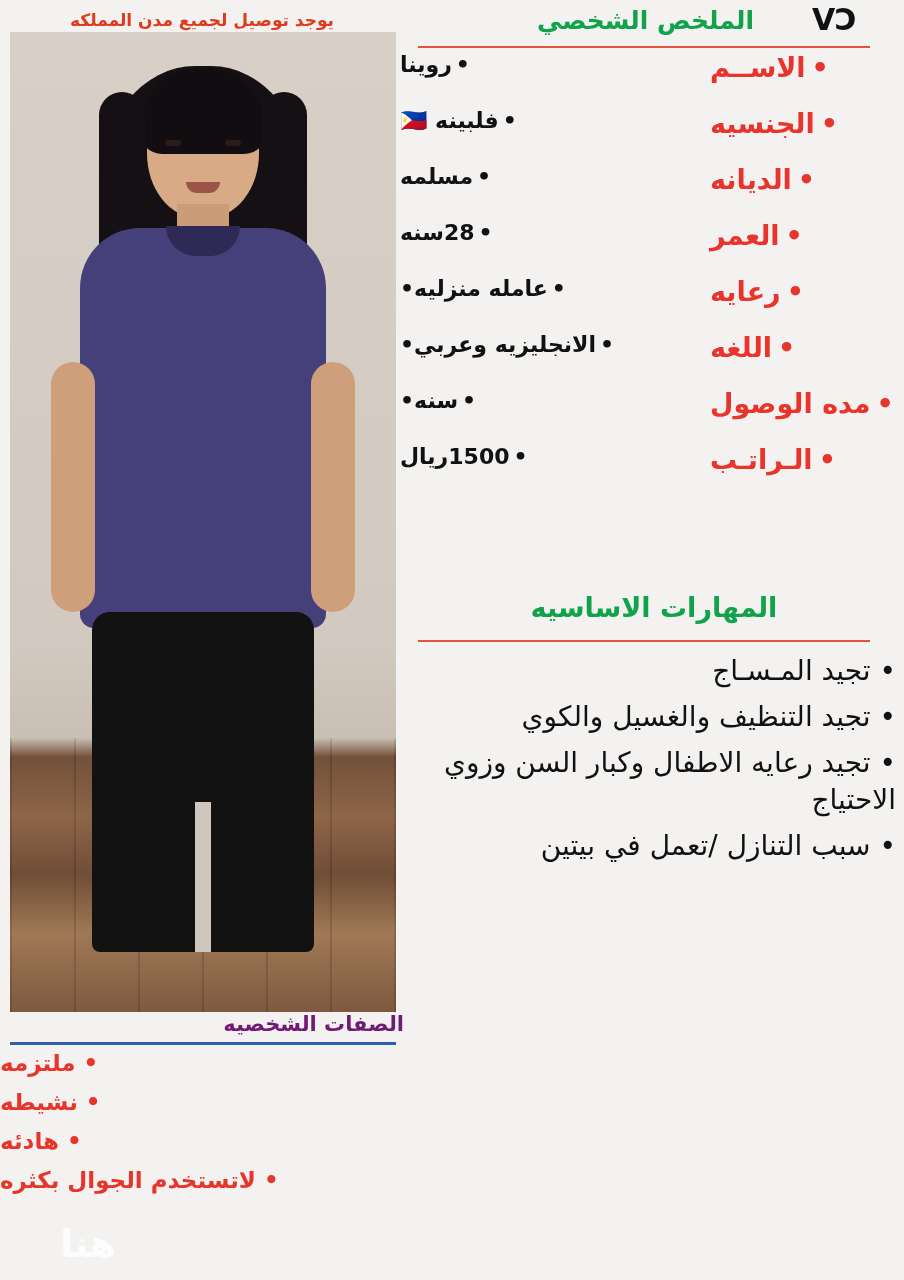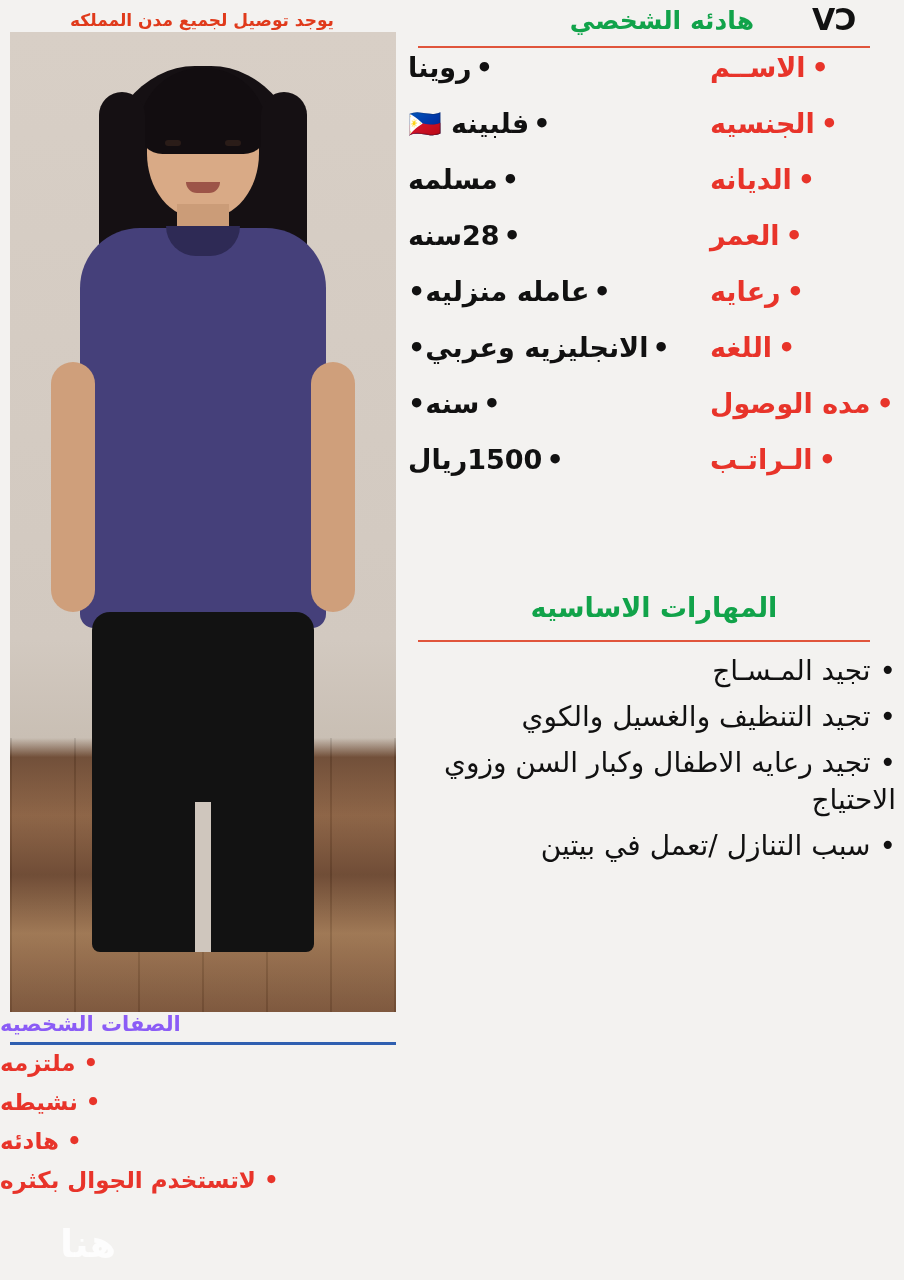--- a/index.html
+++ b/index.html
@@ -257,7 +257,7 @@
 
   <div class="top-bar">
     <div class="cv-logo">CV</div>
-    <div class="summary-title">هادئه الشخصي</div>
+    <div class="summary-title">الملخص الشخصي</div>
     <div class="delivery-note">يوجد توصيل لجميع مدن المملكه</div>
   </div>
   <div class="hr-top"></div>

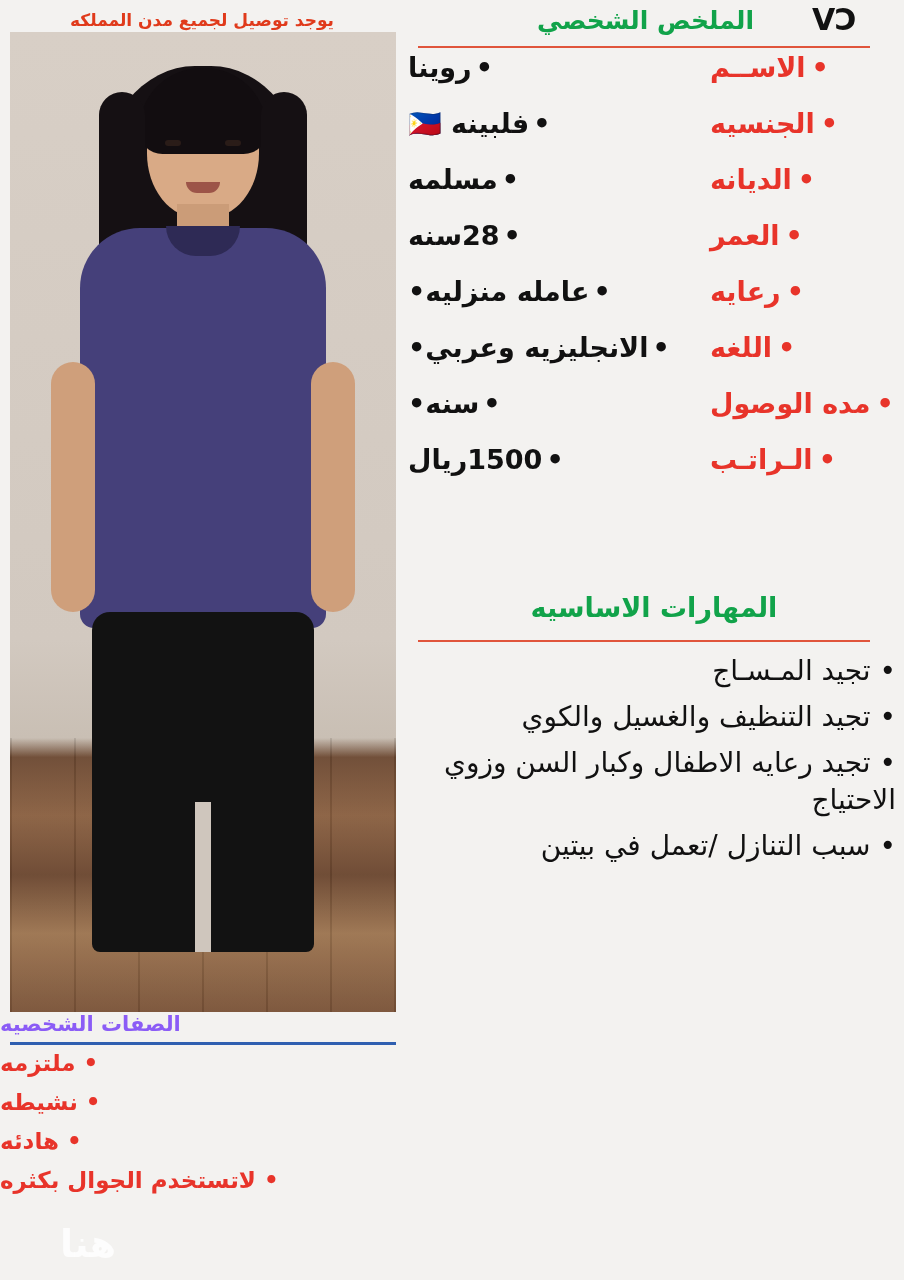--- a/index.html
+++ b/index.html
@@ -169,11 +169,11 @@
   .val {
     flex: 1;
     text-align: left;
-    font-size: 27px;
+    font-size: 22px;
     font-weight: bold;
     color: #111;
     line-height: 1.2;
-    padding-left: 12px;
+    padding-left: 4px;
   }
   .val .dot { margin-left: 4px; }
 

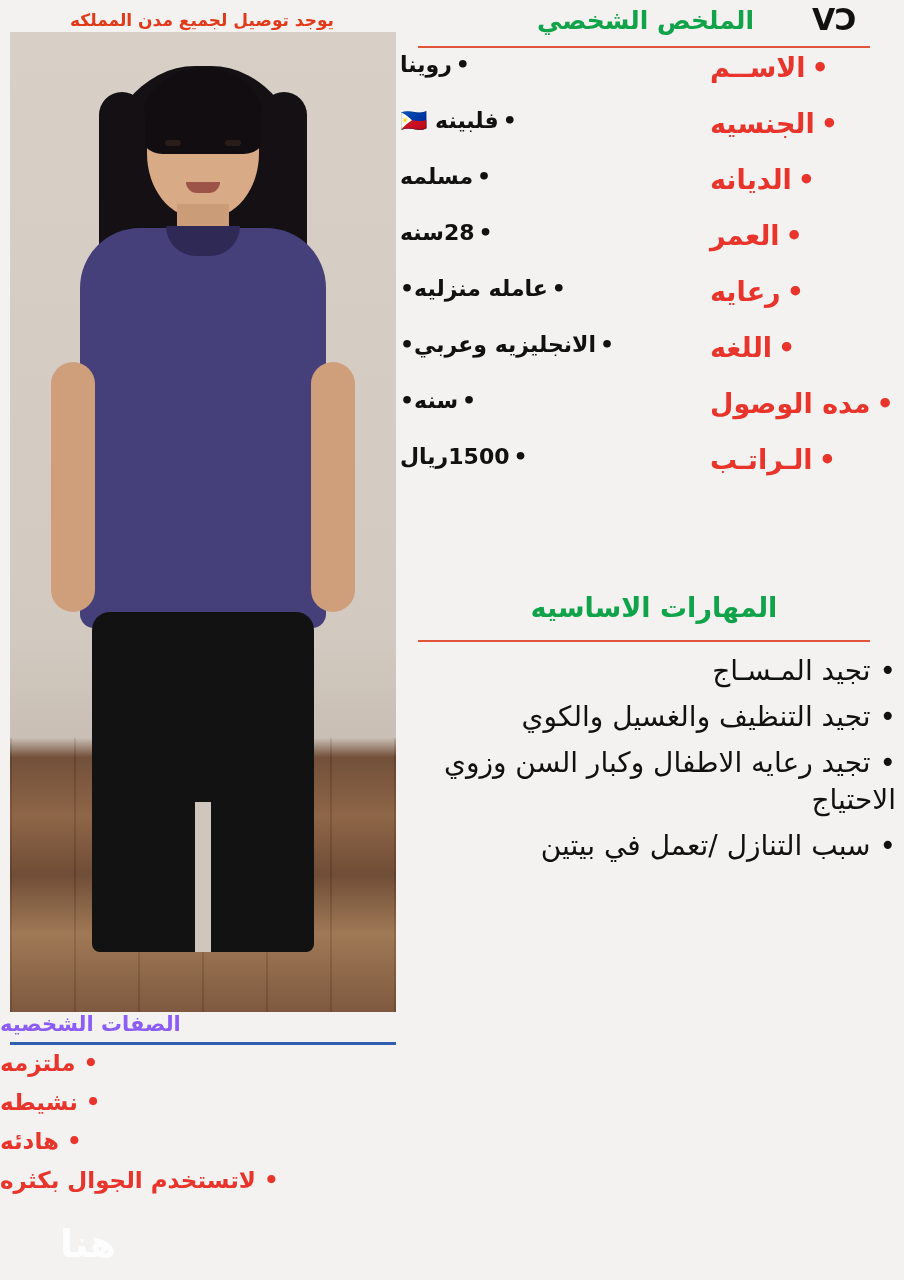--- a/index.html
+++ b/index.html
@@ -214,10 +214,10 @@
     position: absolute;
     top: 1012px; left: 0;
     width: 404px;
-    text-align: left;
+    text-align: right;
     font-size: 21px;
     font-weight: bold;
-    color: #8b5cf6;
+    color: #701a75;
   }
   .hr-traits {
     position: absolute;

